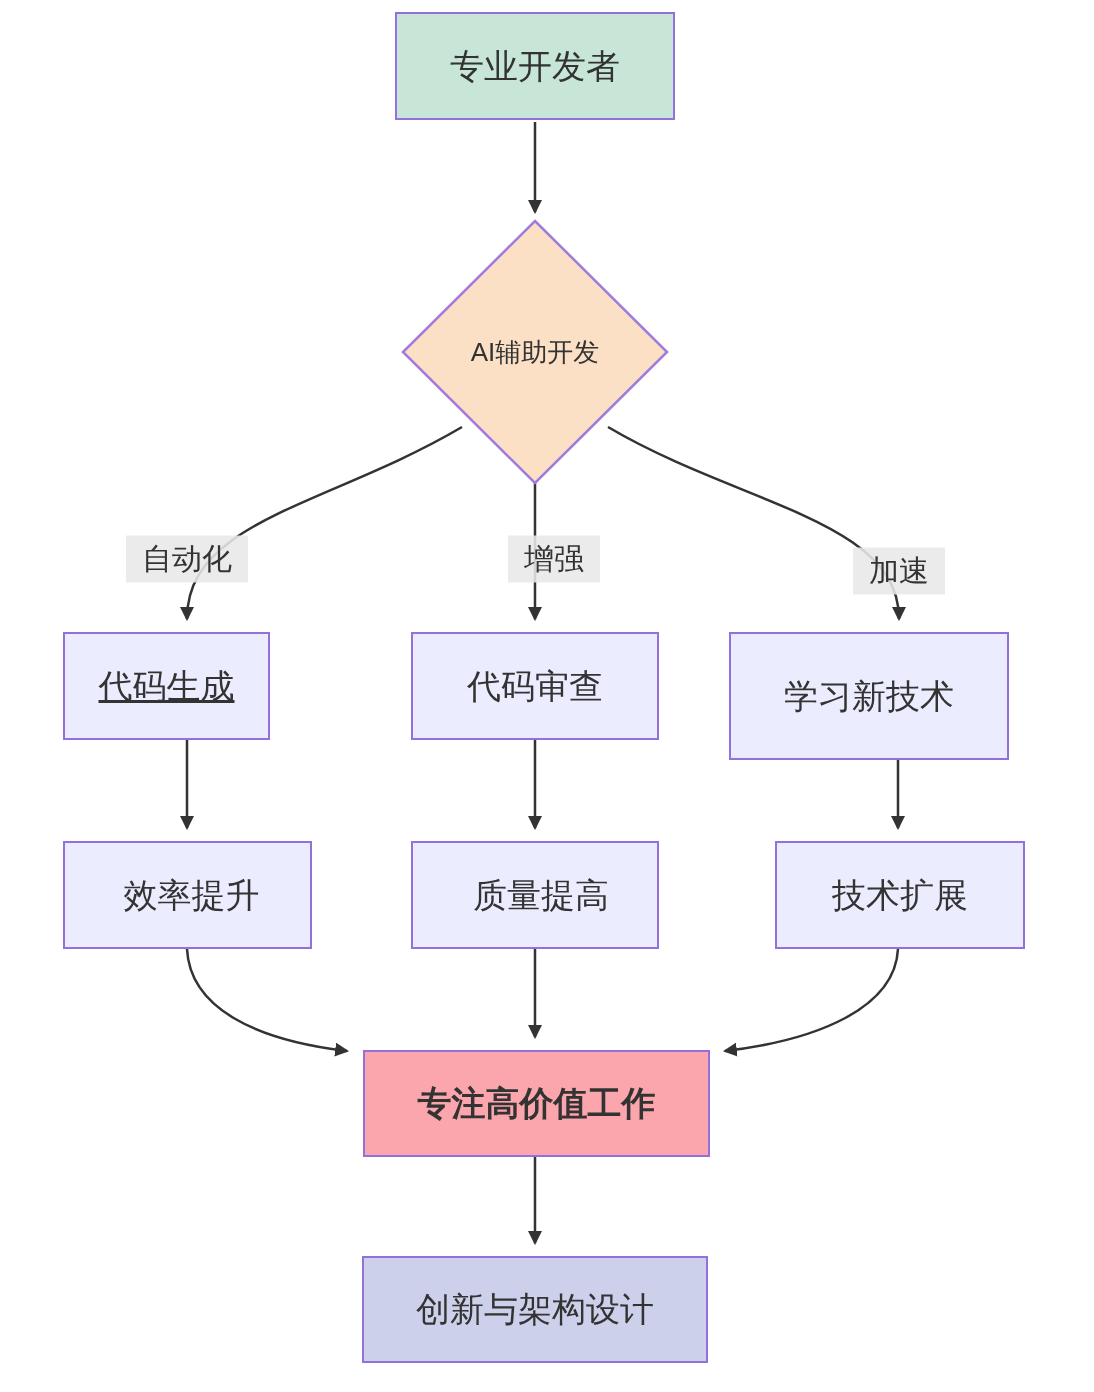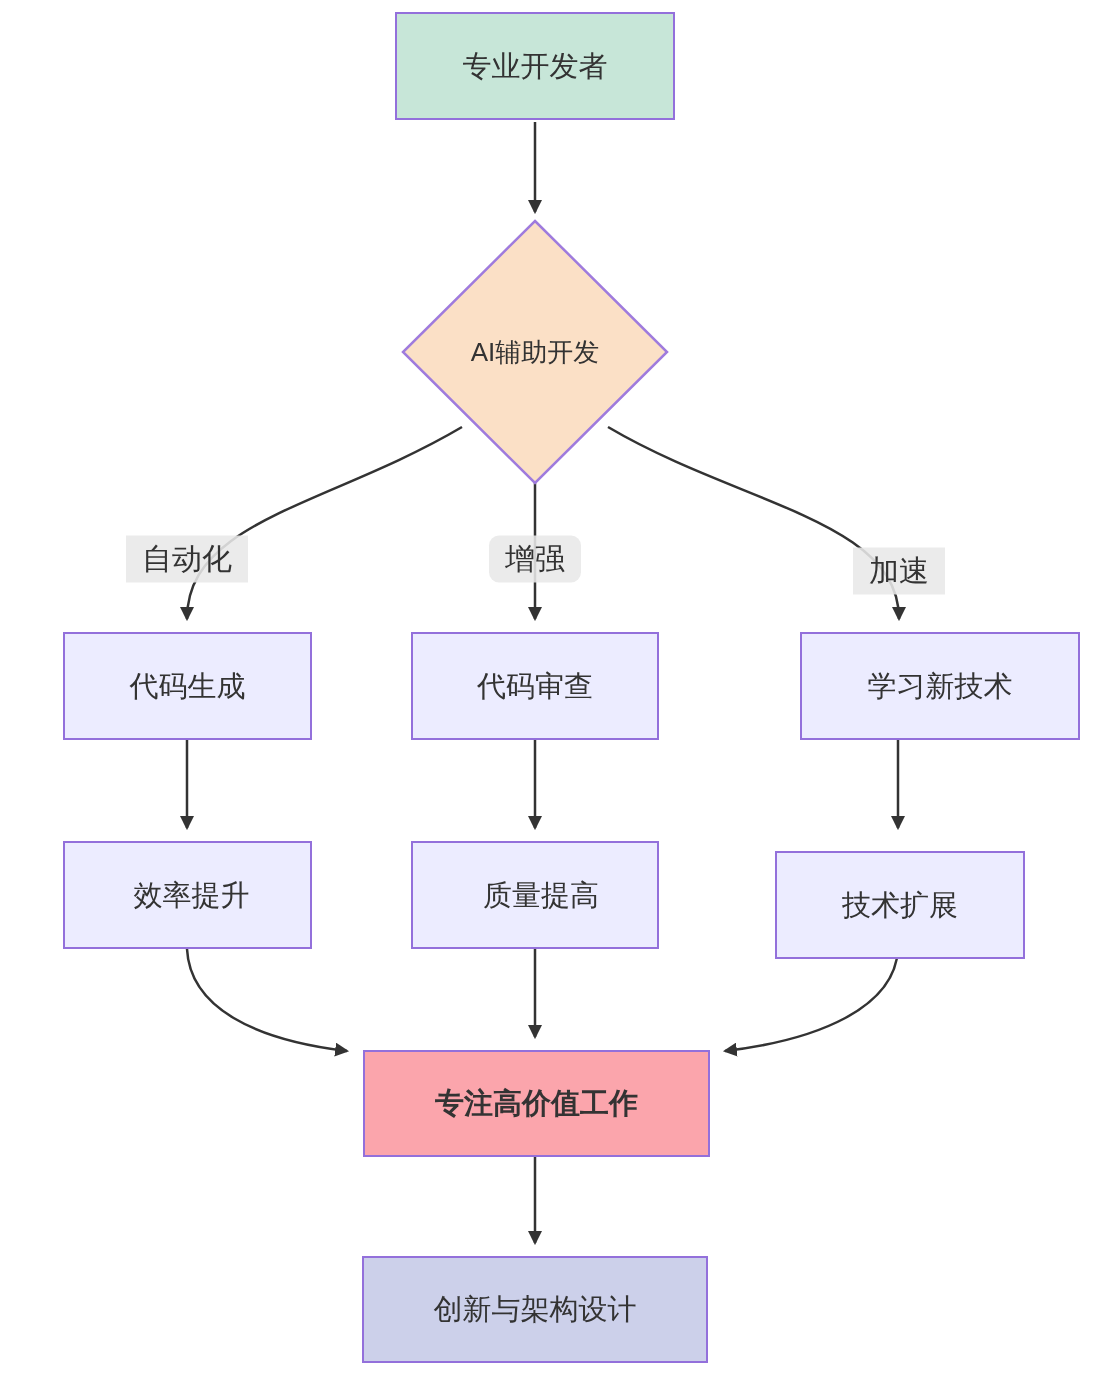--- a/index.html
+++ b/index.html
@@ -12,7 +12,7 @@
   .node{
     position:absolute;display:flex;align-items:center;justify-content:center;
     border:2px solid #9370DB;box-sizing:border-box;
-    font-size:29px;color:#333333;text-align:center;line-height:1.2;
+    font-size:34px;color:#333333;text-align:center;line-height:1.2;
   }
   .fill-start{background:#c7e6d8;}
   .fill-process{background:#ececff;}

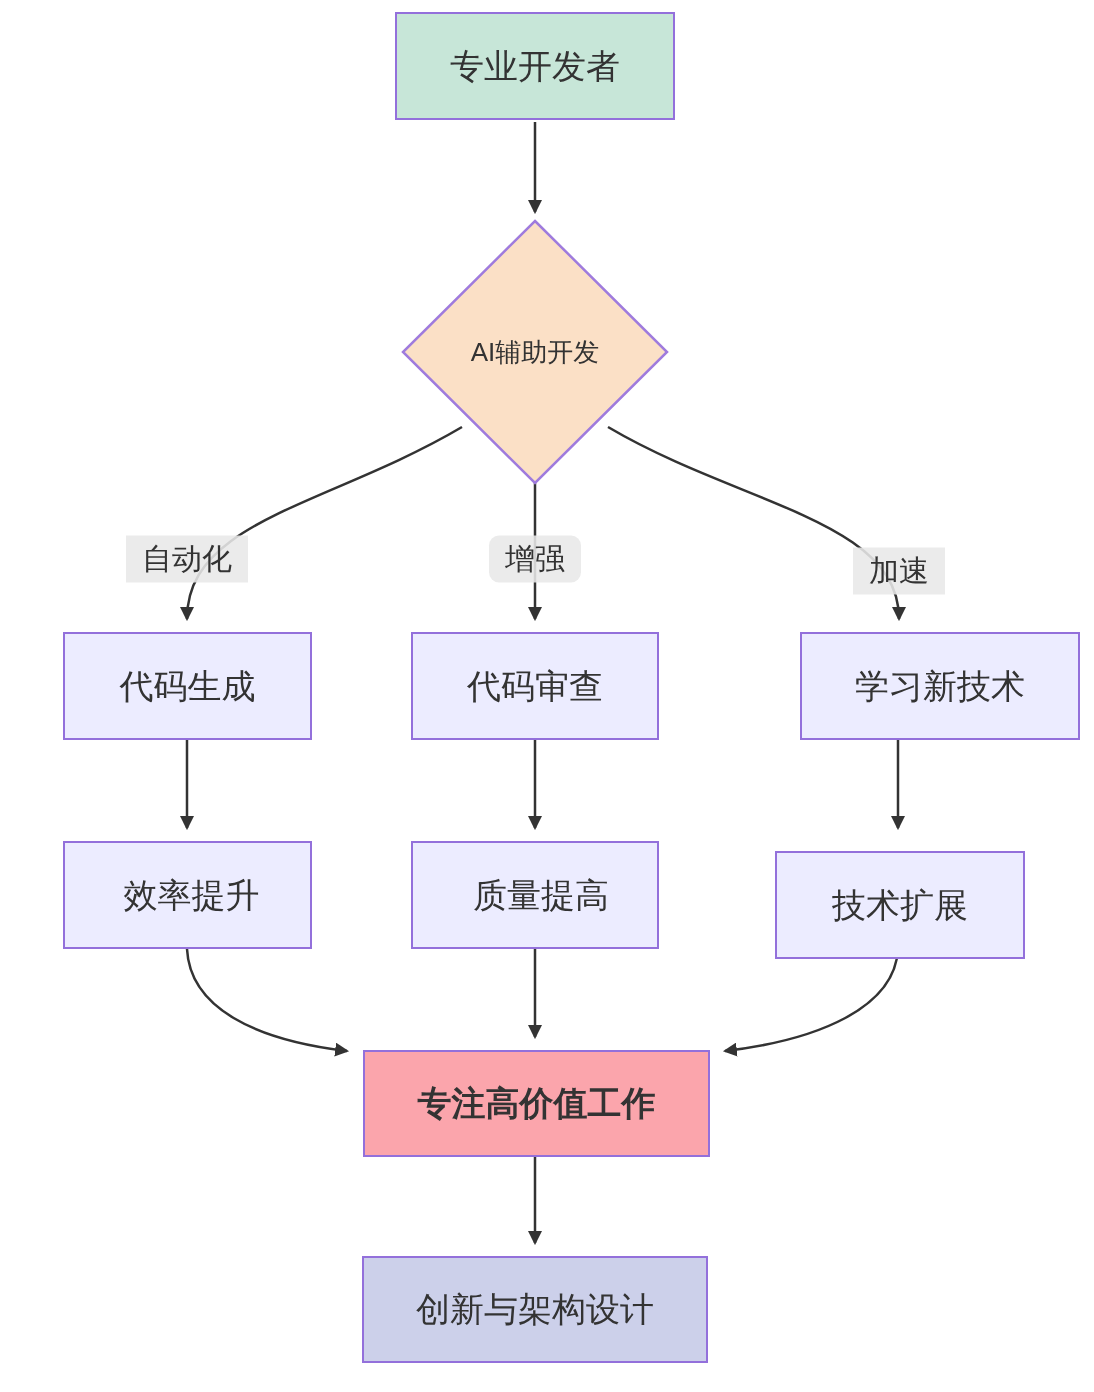--- a/index.html
+++ b/index.html
@@ -57,7 +57,7 @@
 </svg>
 
 <div class="edge-label" style="left:187px;top:559px;">自动化</div>
-<div class="edge-label" style="left:535px;top:559px;border-radius:10px;">增强</div>
+<div class="edge-label" style="left:554px;top:559px;">增强</div>
 <div class="edge-label" style="left:899px;top:559px;margin-top:12px;">加速</div>
 
 <div class="node fill-start" style="left:395px;top:12px;width:280px;height:108px;">专业开发者</div>

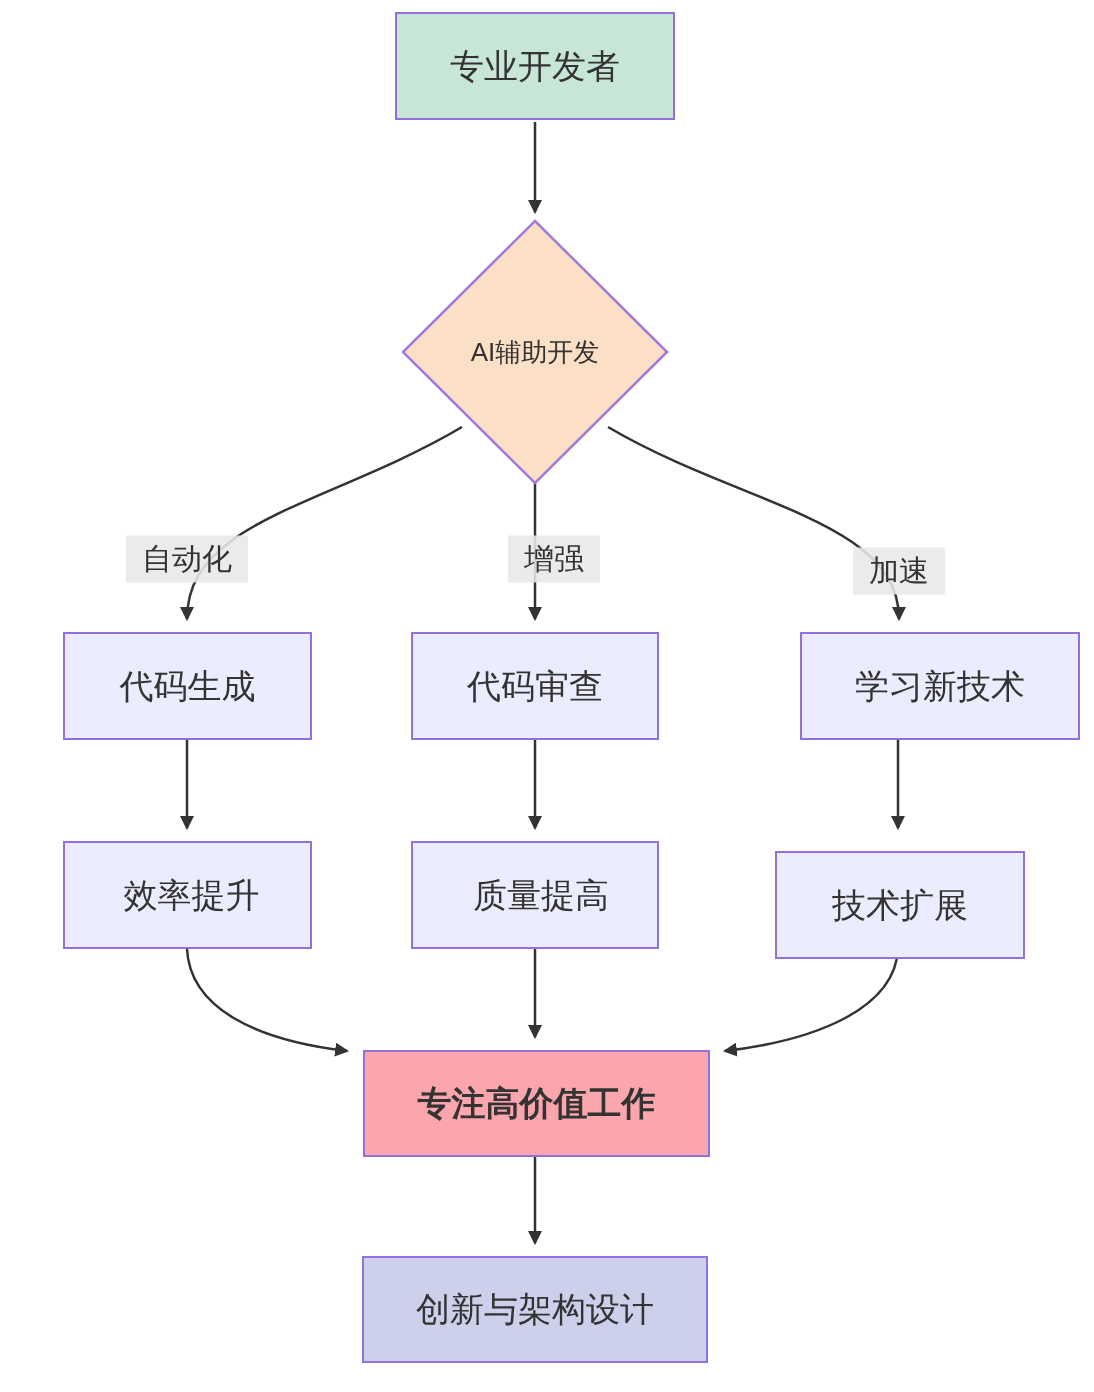--- a/index.html
+++ b/index.html
@@ -64,7 +64,7 @@
 
 <div class="diamond-label" style="left:535px;top:352px;">AI辅助开发</div>
 
-<div class="node fill-process" style="left:63px;top:632px;width:249px;height:108px;">代码生成</div>
+<div class="node fill-process" style="left:63px;top:632px;width:207px;height:108px;text-decoration:underline;">代码生成</div>
 <div class="node fill-process" style="left:411px;top:632px;width:248px;height:108px;">代码审查</div>
 <div class="node fill-process" style="left:800px;top:632px;width:280px;height:108px;">学习新技术</div>
 

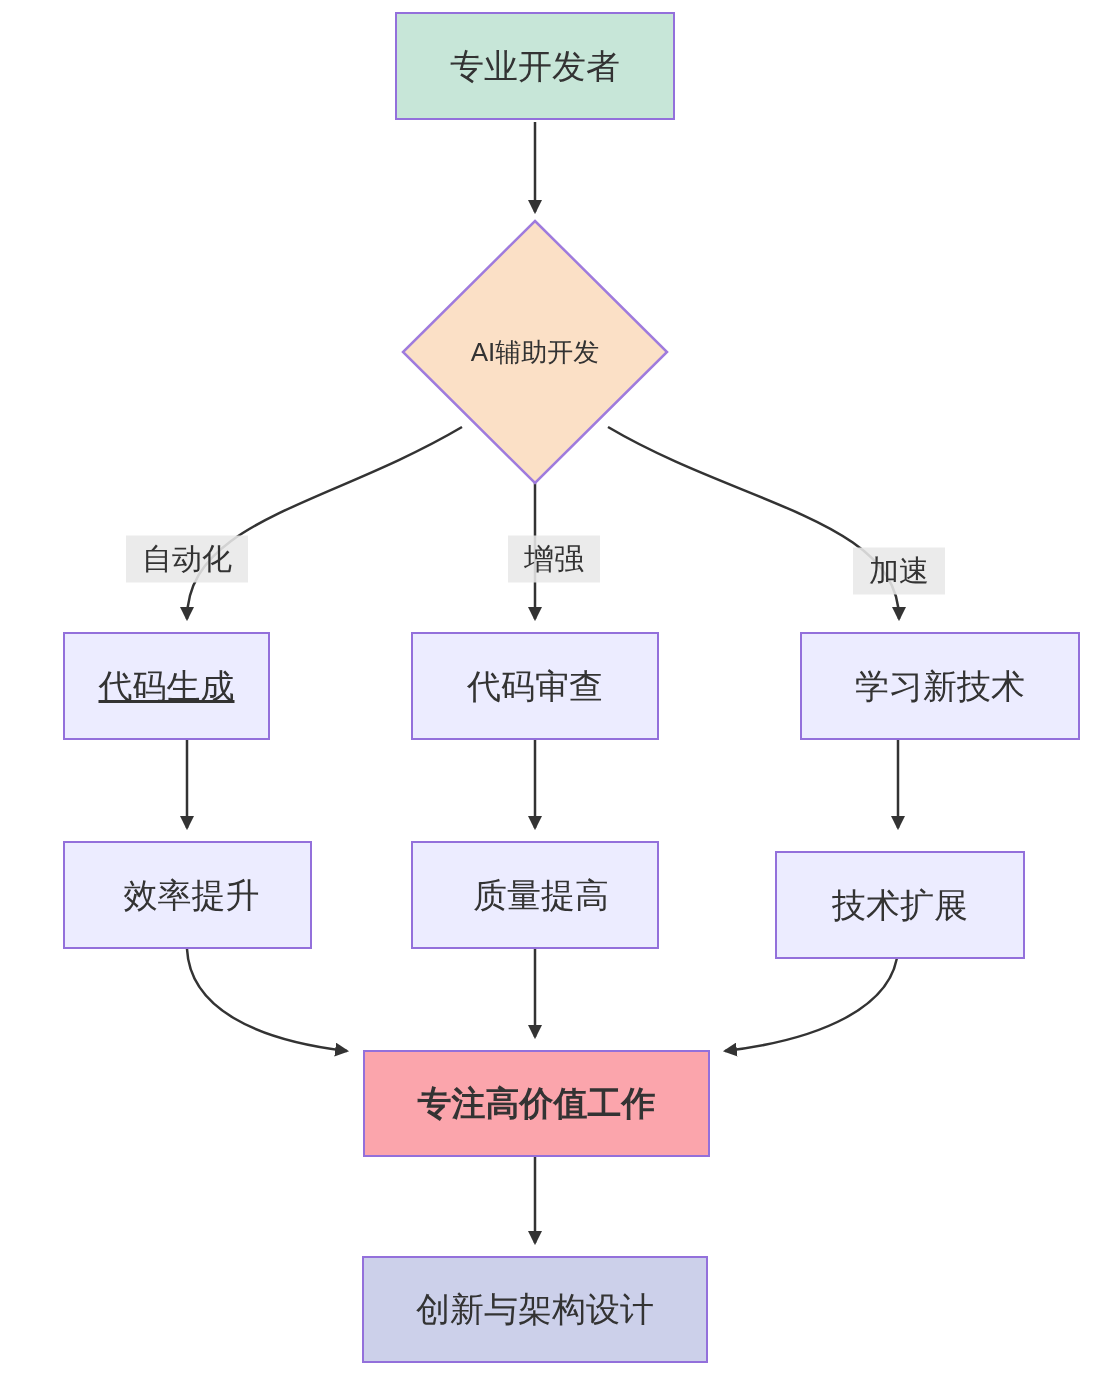--- a/index.html
+++ b/index.html
@@ -66,7 +66,7 @@
 
 <div class="node fill-process" style="left:63px;top:632px;width:207px;height:108px;text-decoration:underline;">代码生成</div>
 <div class="node fill-process" style="left:411px;top:632px;width:248px;height:108px;">代码审查</div>
-<div class="node fill-process" style="left:800px;top:632px;width:280px;height:108px;">学习新技术</div>
+<div class="node fill-process" style="left:729px;top:632px;width:280px;height:128px;">学习新技术</div>
 
 <div class="node fill-process" style="left:63px;top:841px;width:249px;height:108px;padding-left:8px;">效率提升</div>
 <div class="node fill-process" style="left:411px;top:841px;width:248px;height:108px;padding-left:12px;">质量提高</div>

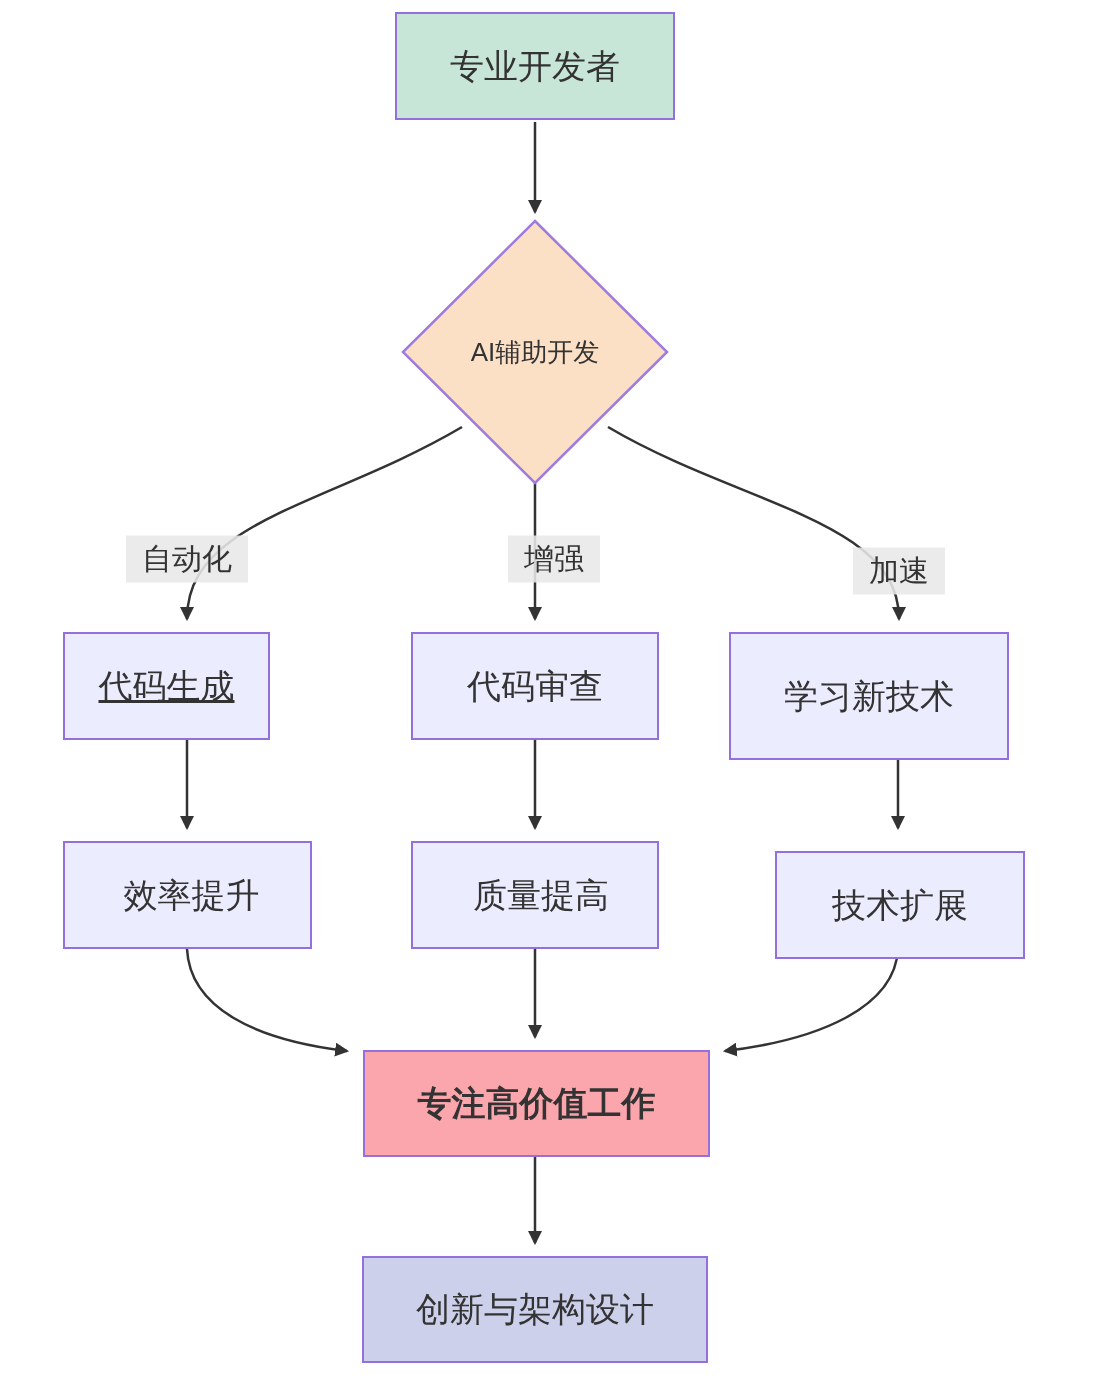--- a/index.html
+++ b/index.html
@@ -70,7 +70,7 @@
 
 <div class="node fill-process" style="left:63px;top:841px;width:249px;height:108px;padding-left:8px;">效率提升</div>
 <div class="node fill-process" style="left:411px;top:841px;width:248px;height:108px;padding-left:12px;">质量提高</div>
-<div class="node fill-process" style="left:775px;top:841px;width:250px;height:108px;margin-top:10px;">技术扩展</div>
+<div class="node fill-process" style="left:775px;top:841px;width:250px;height:108px;">技术扩展</div>
 
 <div class="node fill-highlight" style="left:363px;top:1050px;width:347px;height:107px;font-weight:bold;">专注高价值工作</div>
 

